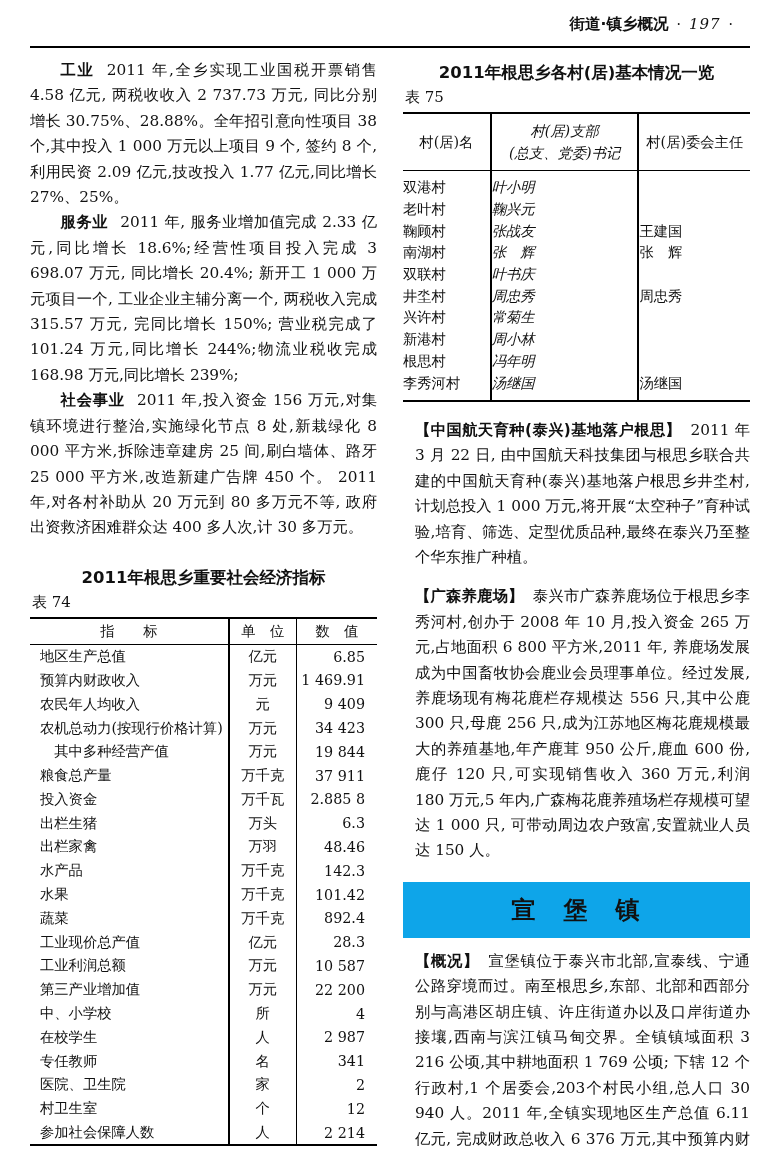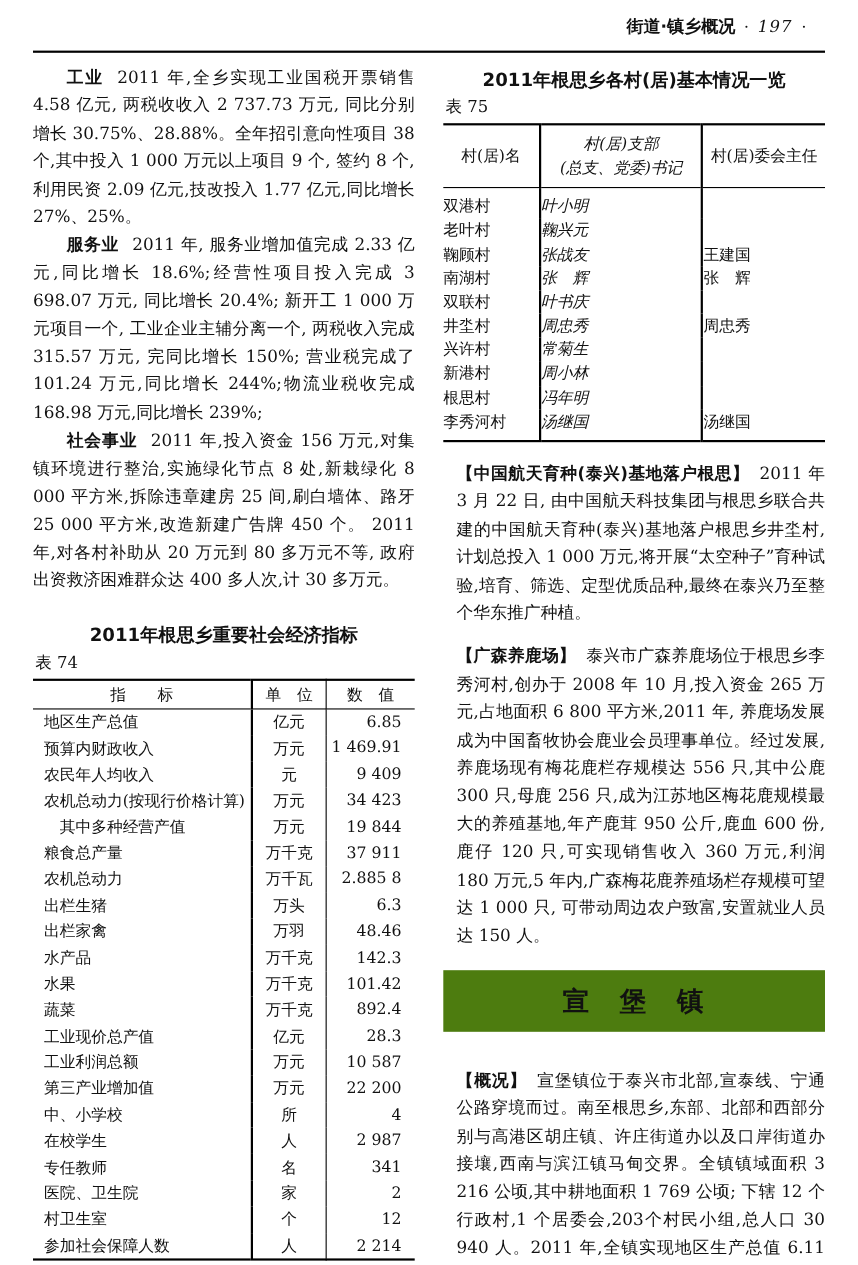--- a/index.html
+++ b/index.html
@@ -155,7 +155,7 @@
               <td>37 911</td>
             </tr>
             <tr>
-              <td>农机总动力</td>
+              <td>投入资金</td>
               <td>万千瓦</td>
               <td>2.885 8</td>
             </tr>

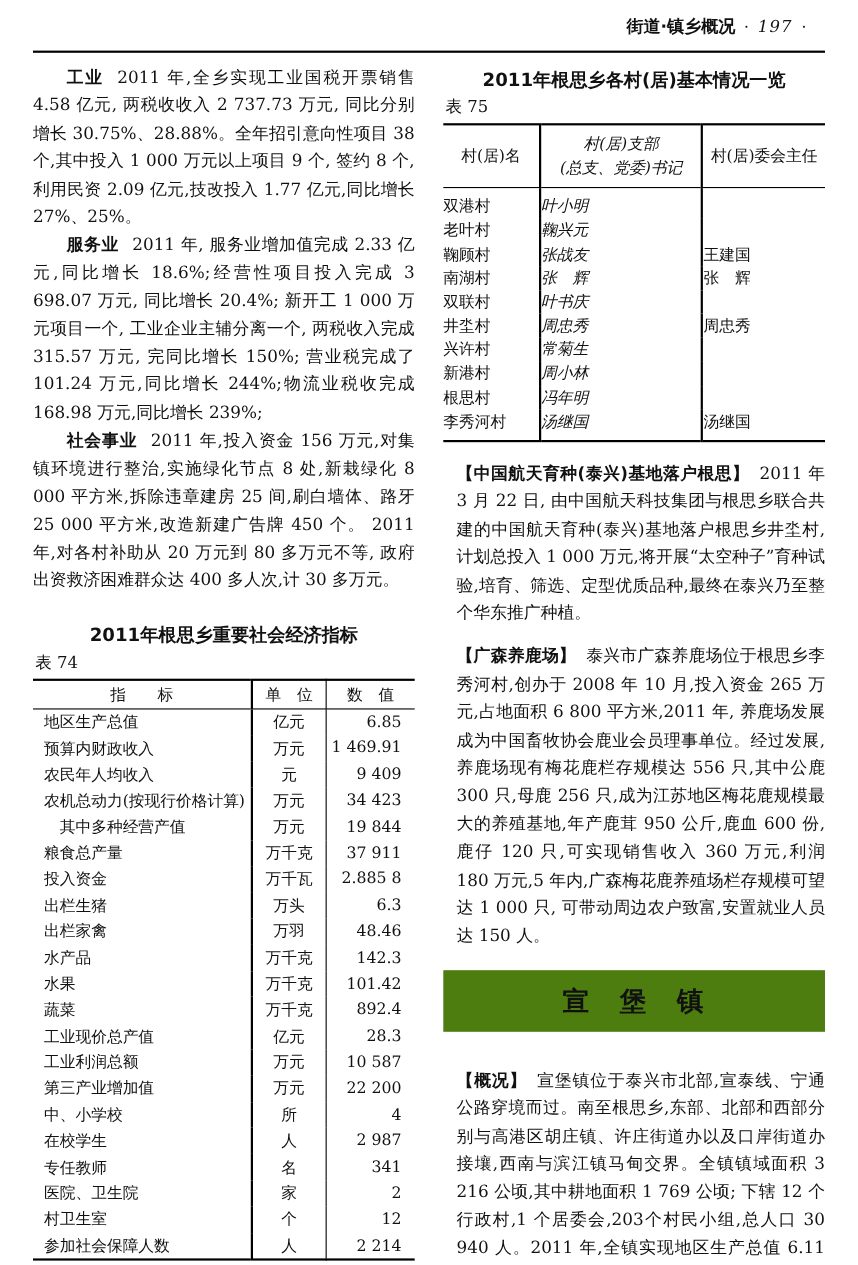--- a/index.html
+++ b/index.html
@@ -83,7 +83,7 @@
   .entry.first{margin-top:16px;}
   
   .section-banner{
-    margin:18px 0 32px 0;height:56px;background:#4d7c0f;
+    margin:18px 0 11px 0;height:56px;background:#0ea5e9;
     display:flex;align-items:center;justify-content:center;
     font-family:"DejaVu Sans","Liberation Sans",sans-serif;
     font-weight:bold;font-size:24px;letter-spacing:2px;text-align:right;

